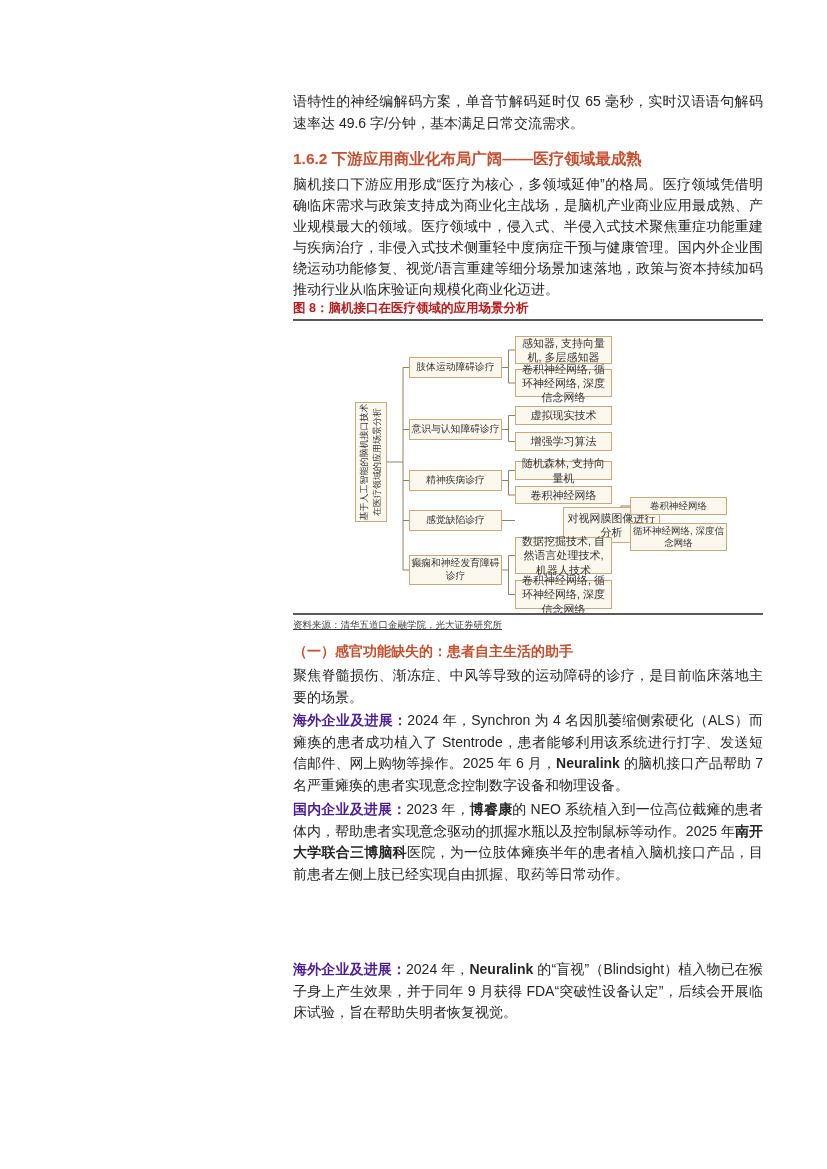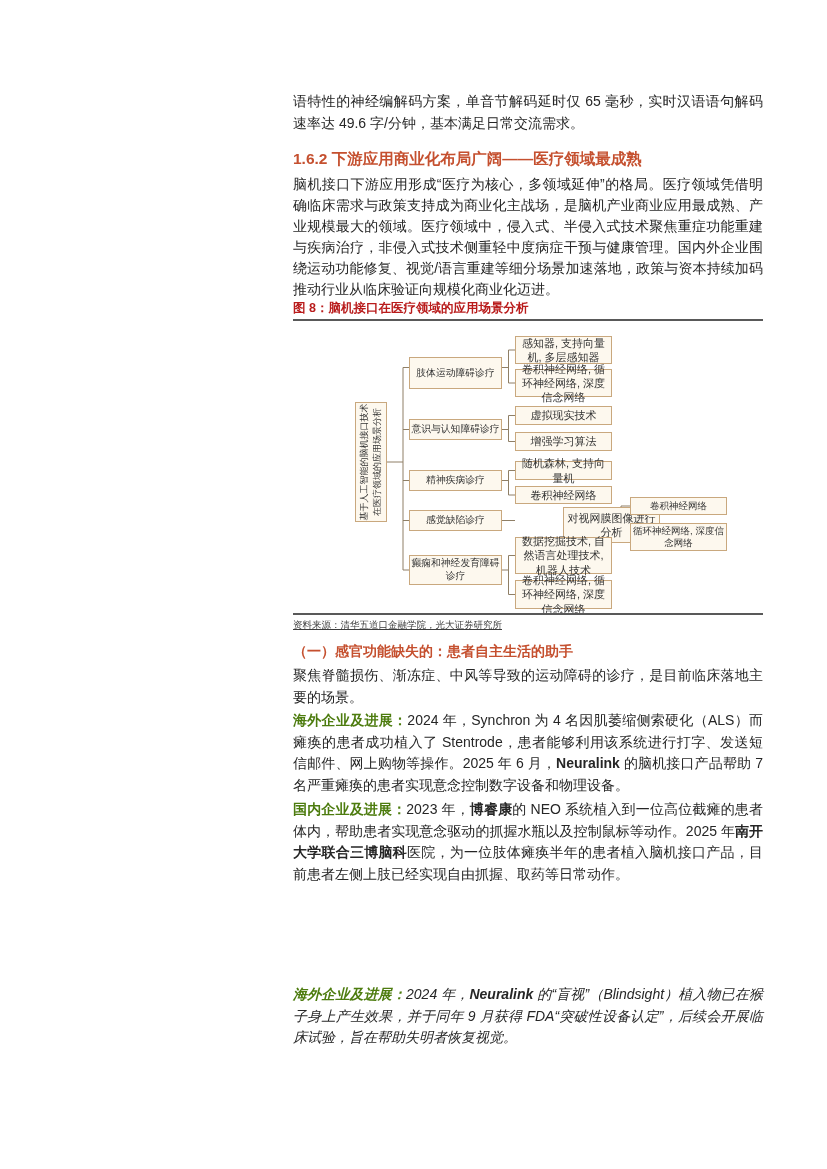--- a/index.html
+++ b/index.html
@@ -47,7 +47,7 @@
   .root{left:60px;top:69px;width:32px;height:120px;font-size:9px;}
   .root-rot{transform:rotate(-90deg);white-space:nowrap;line-height:1.45;}
   .l2{left:114px;width:93px;font-size:9.8px;padding:0 1px;}
-  #b1{top:24px;height:32px;}
+  #b1{top:24px;height:21px;}
   #b2{top:86px;height:21px;}
   #b3{top:137px;height:21px;}
   #b4{top:177px;height:21px;}

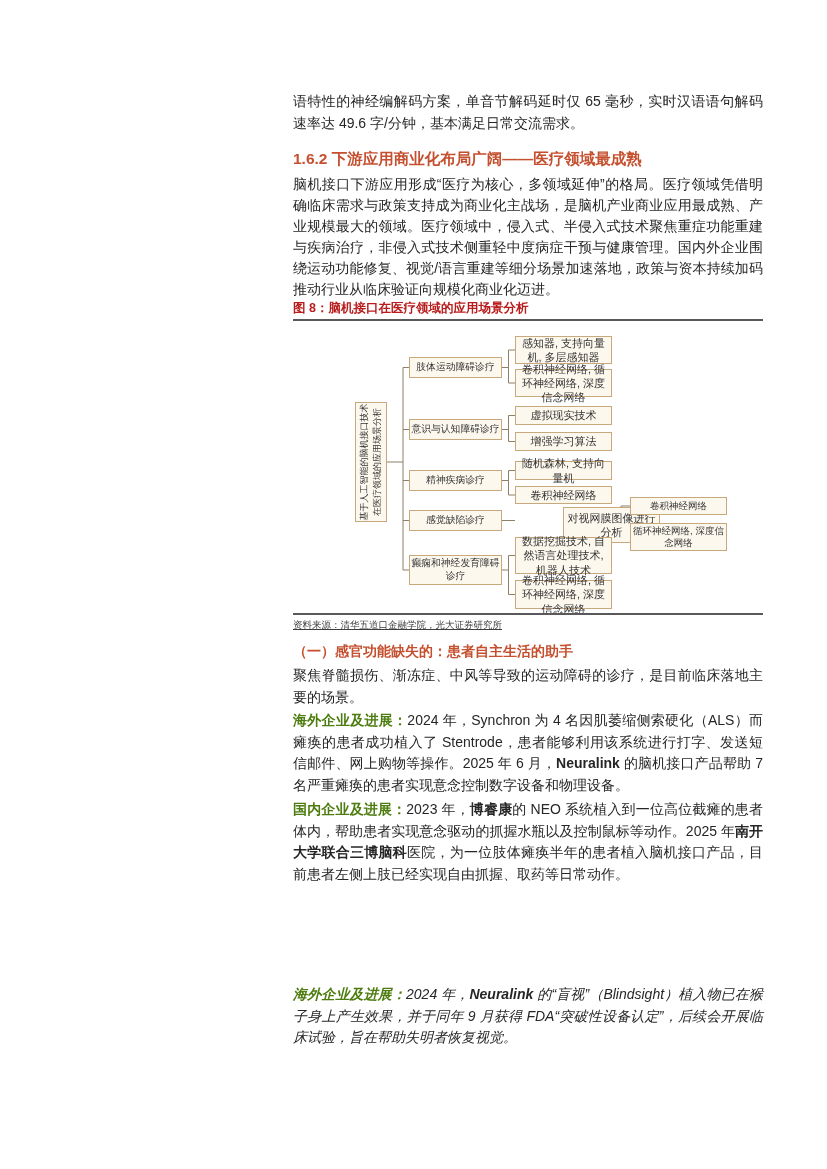--- a/index.html
+++ b/index.html
@@ -14,7 +14,7 @@
     font-size:14px;line-height:21.5px;text-align:justify;
     color:#262626;
   }
-  .seg-label{color:#4d7c0f;font-weight:bold;}
+  .seg-label{color:#4c1d95;font-weight:bold;}
   .seg-bold{font-weight:bold;}
   .h-main{
     position:absolute;left:293px;width:470px;margin:0;

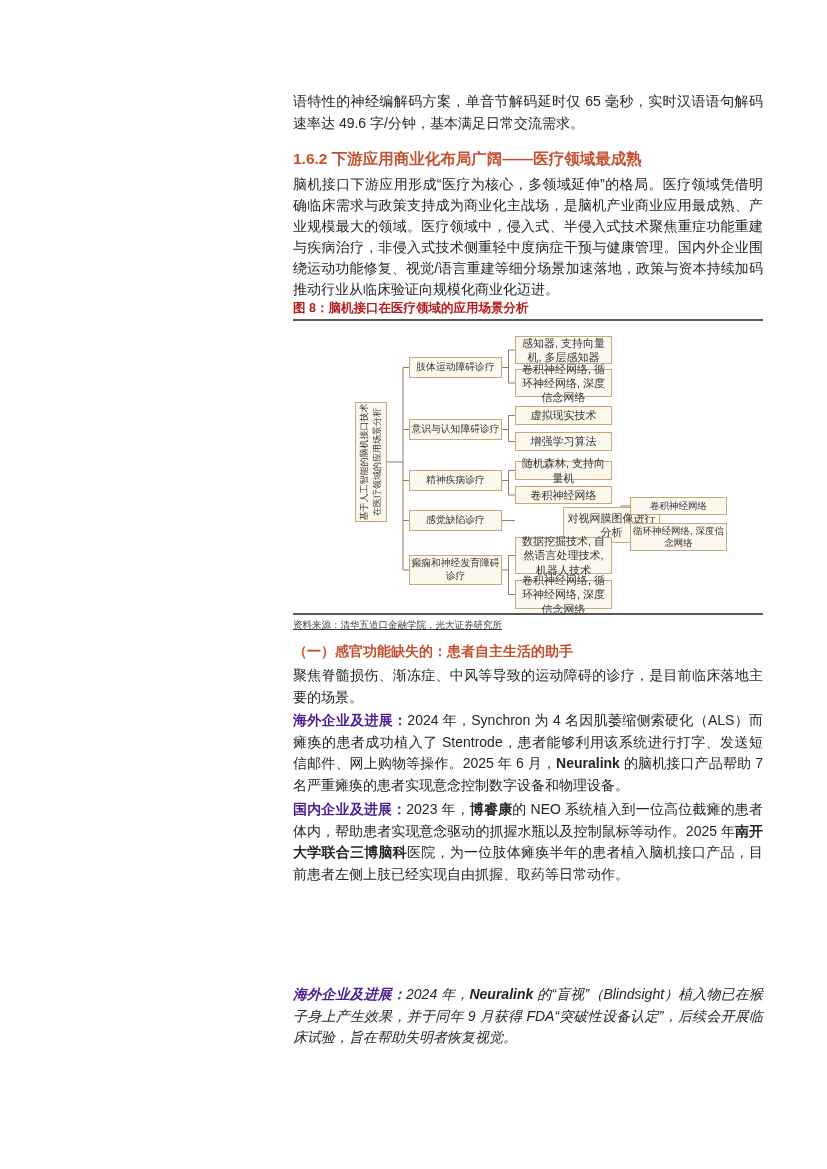--- a/index.html
+++ b/index.html
@@ -79,7 +79,7 @@
   #s1-p3{top:799px;}
   #h-s2{top:882px;}
   #s2-p1{top:908px;}
-  #s2-p2{top:984px;font-style:italic;}
+  #s2-p2{top:959px;}
 </style>
 </head>
 <body>

